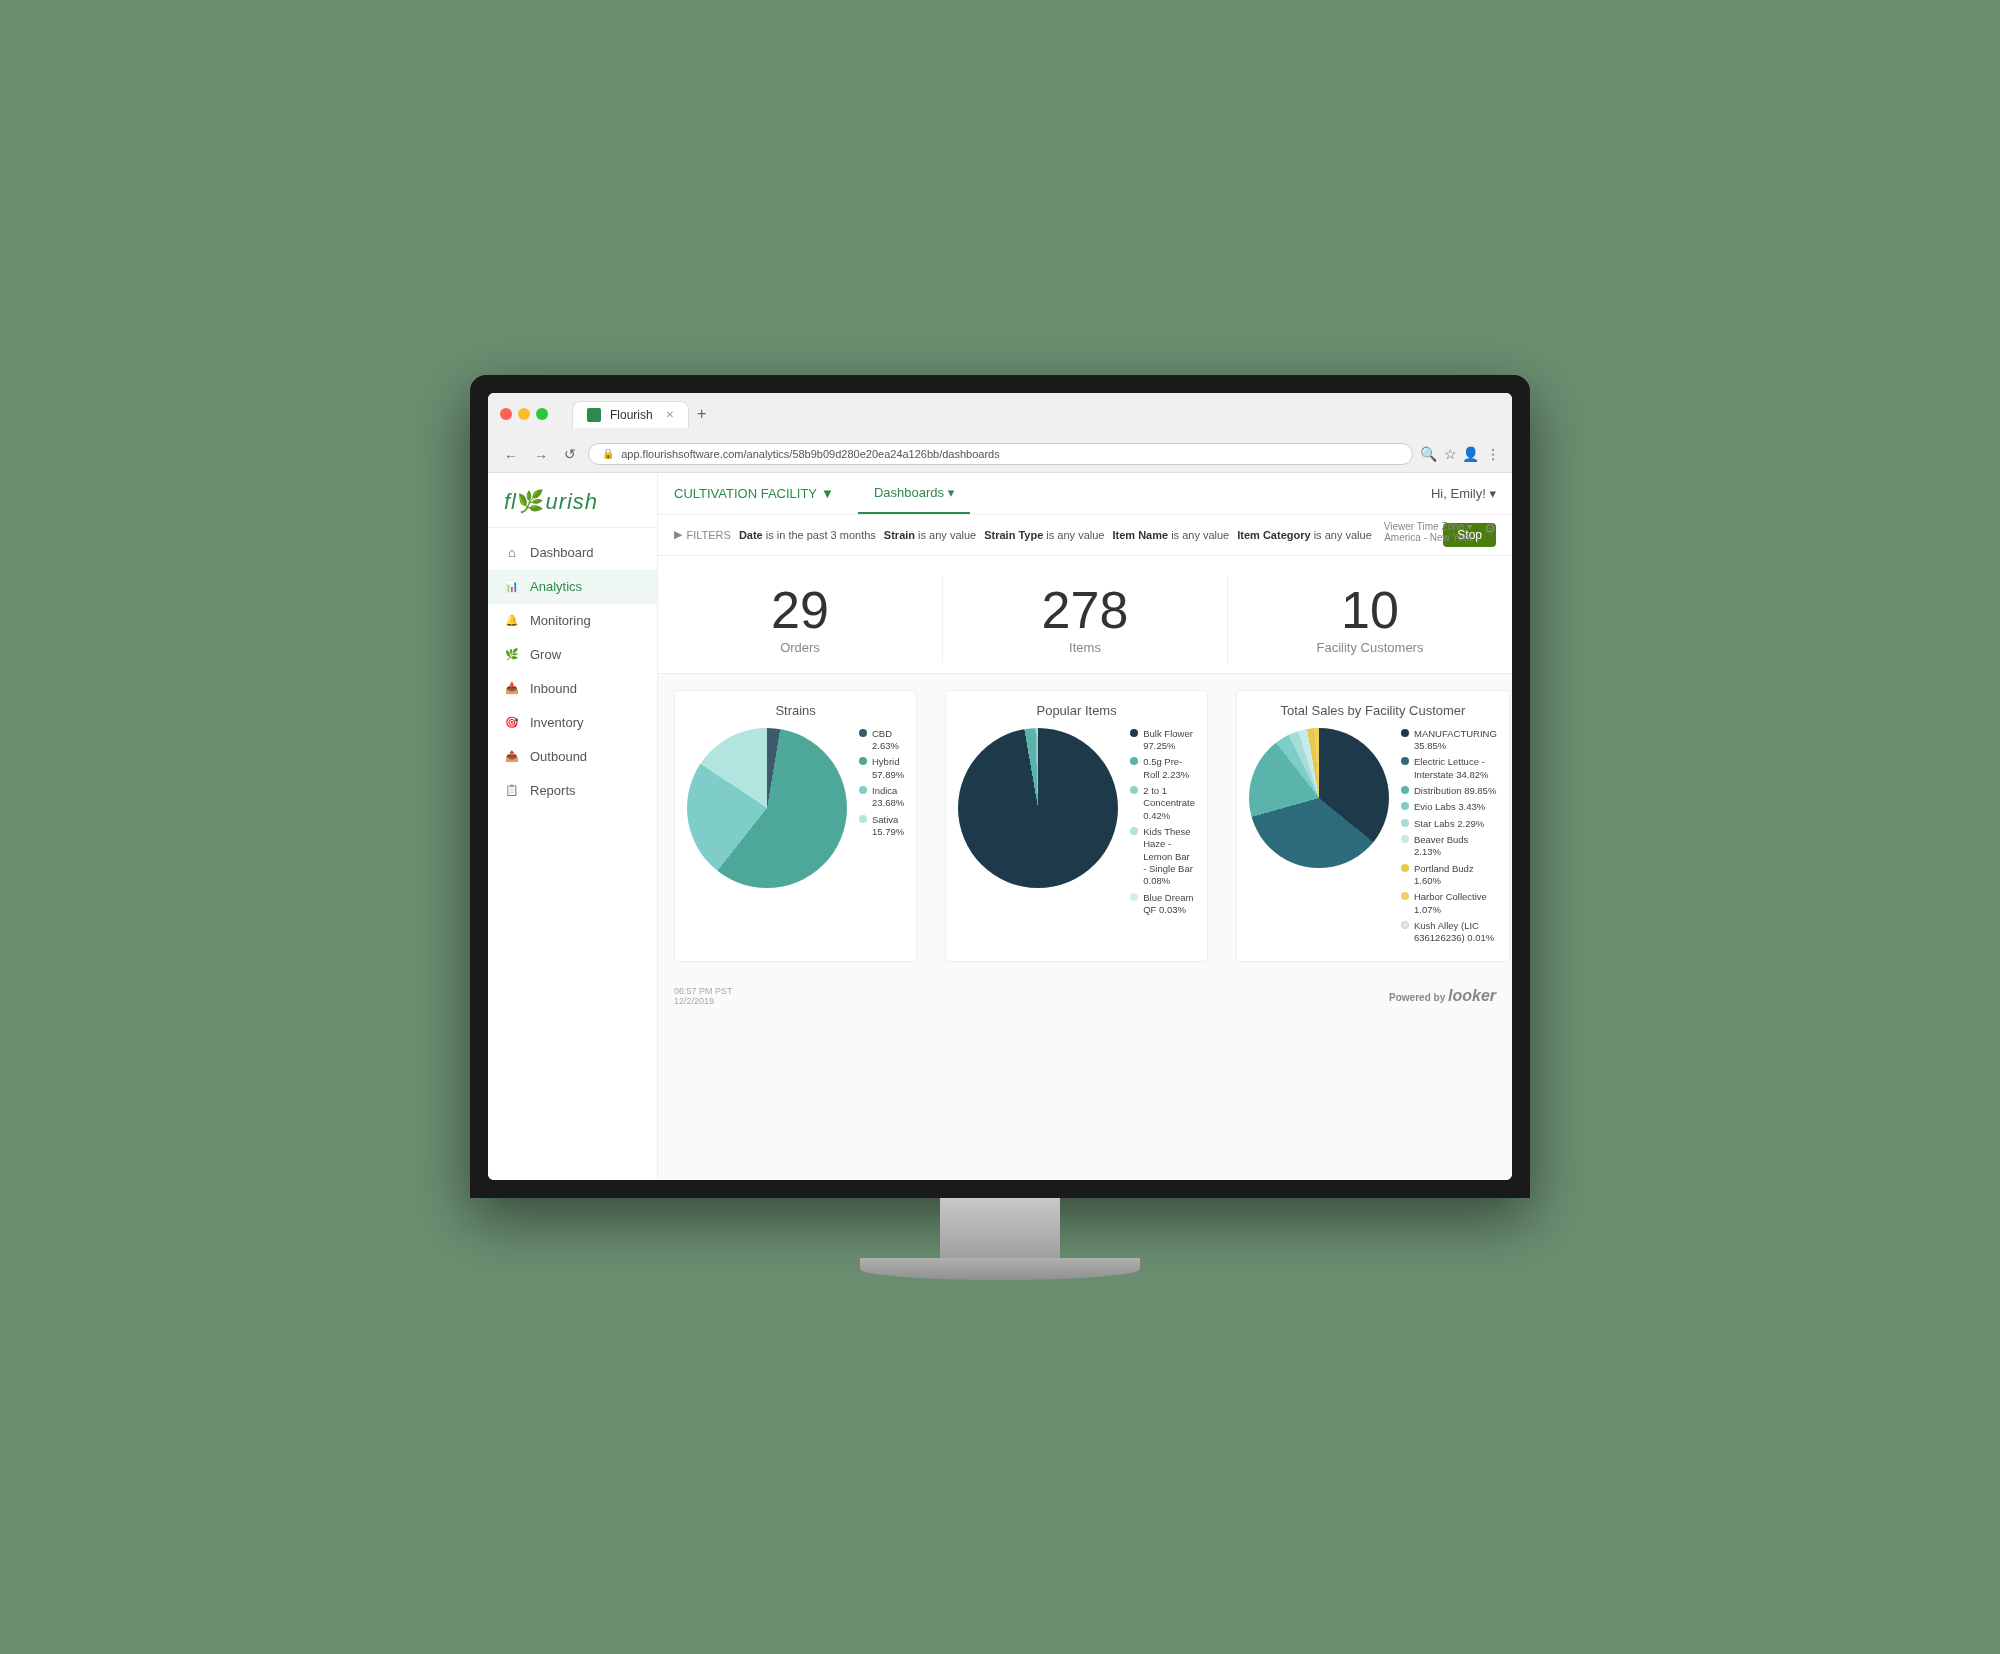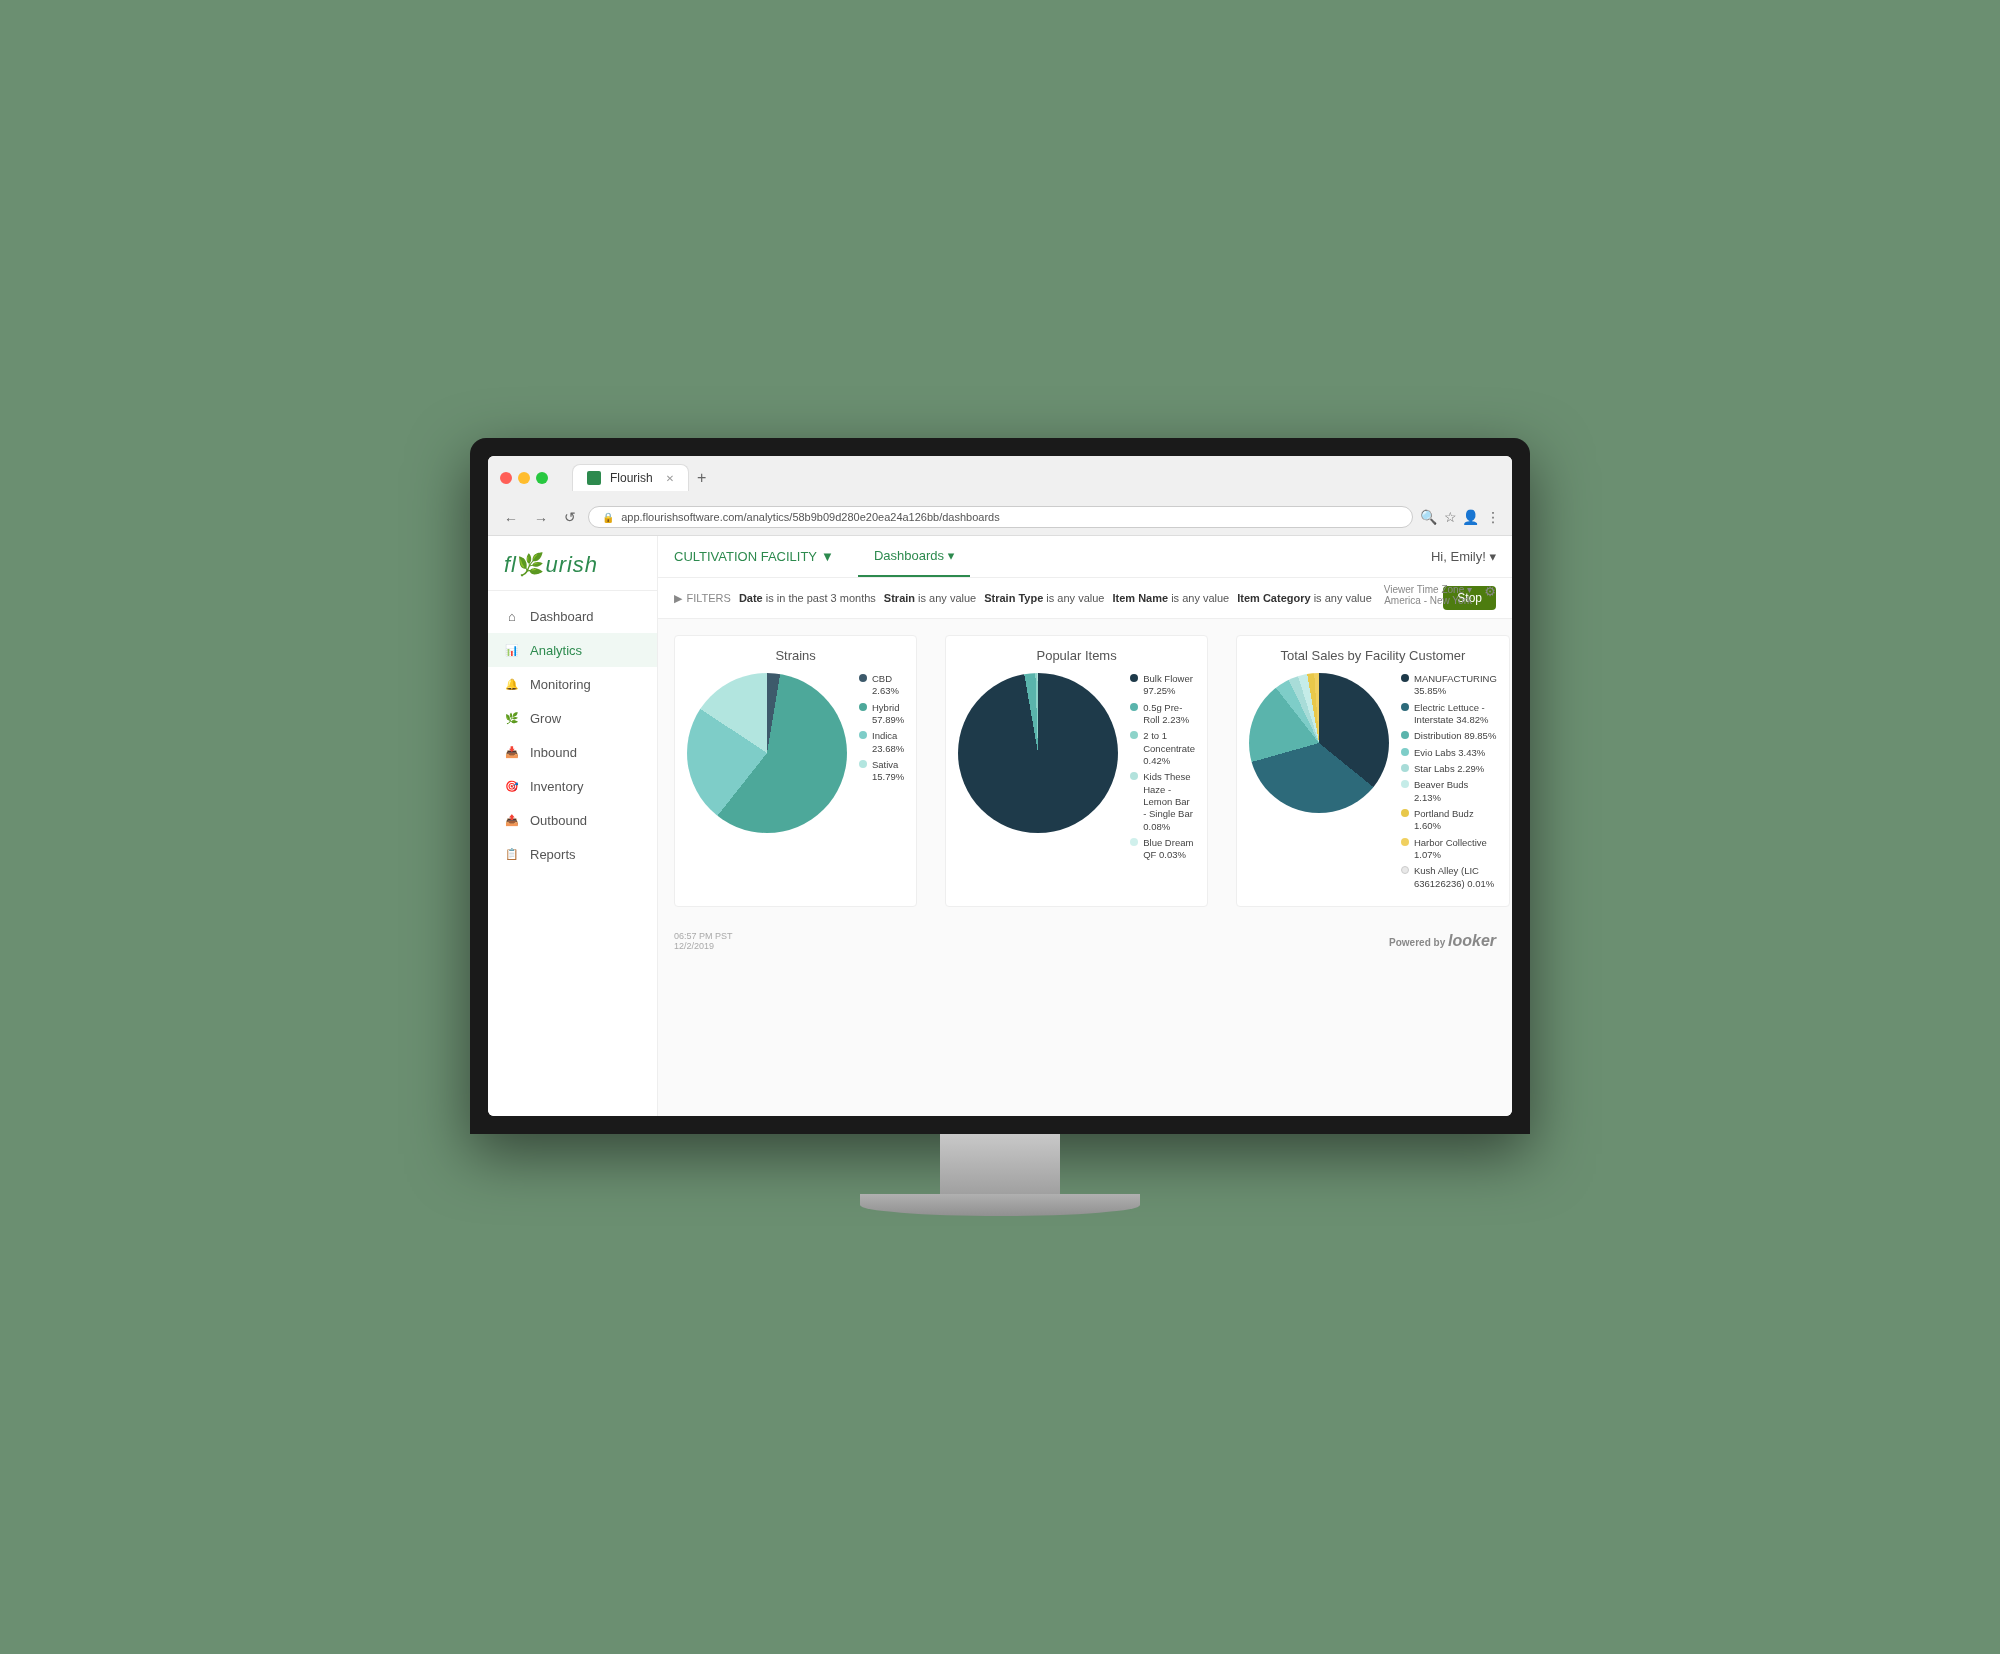--- a/index.html
+++ b/index.html
@@ -142,7 +142,7 @@
     
     .app-layout {
       display: flex;
-      height: 580px;
+      height: 707px;
     }
 
     

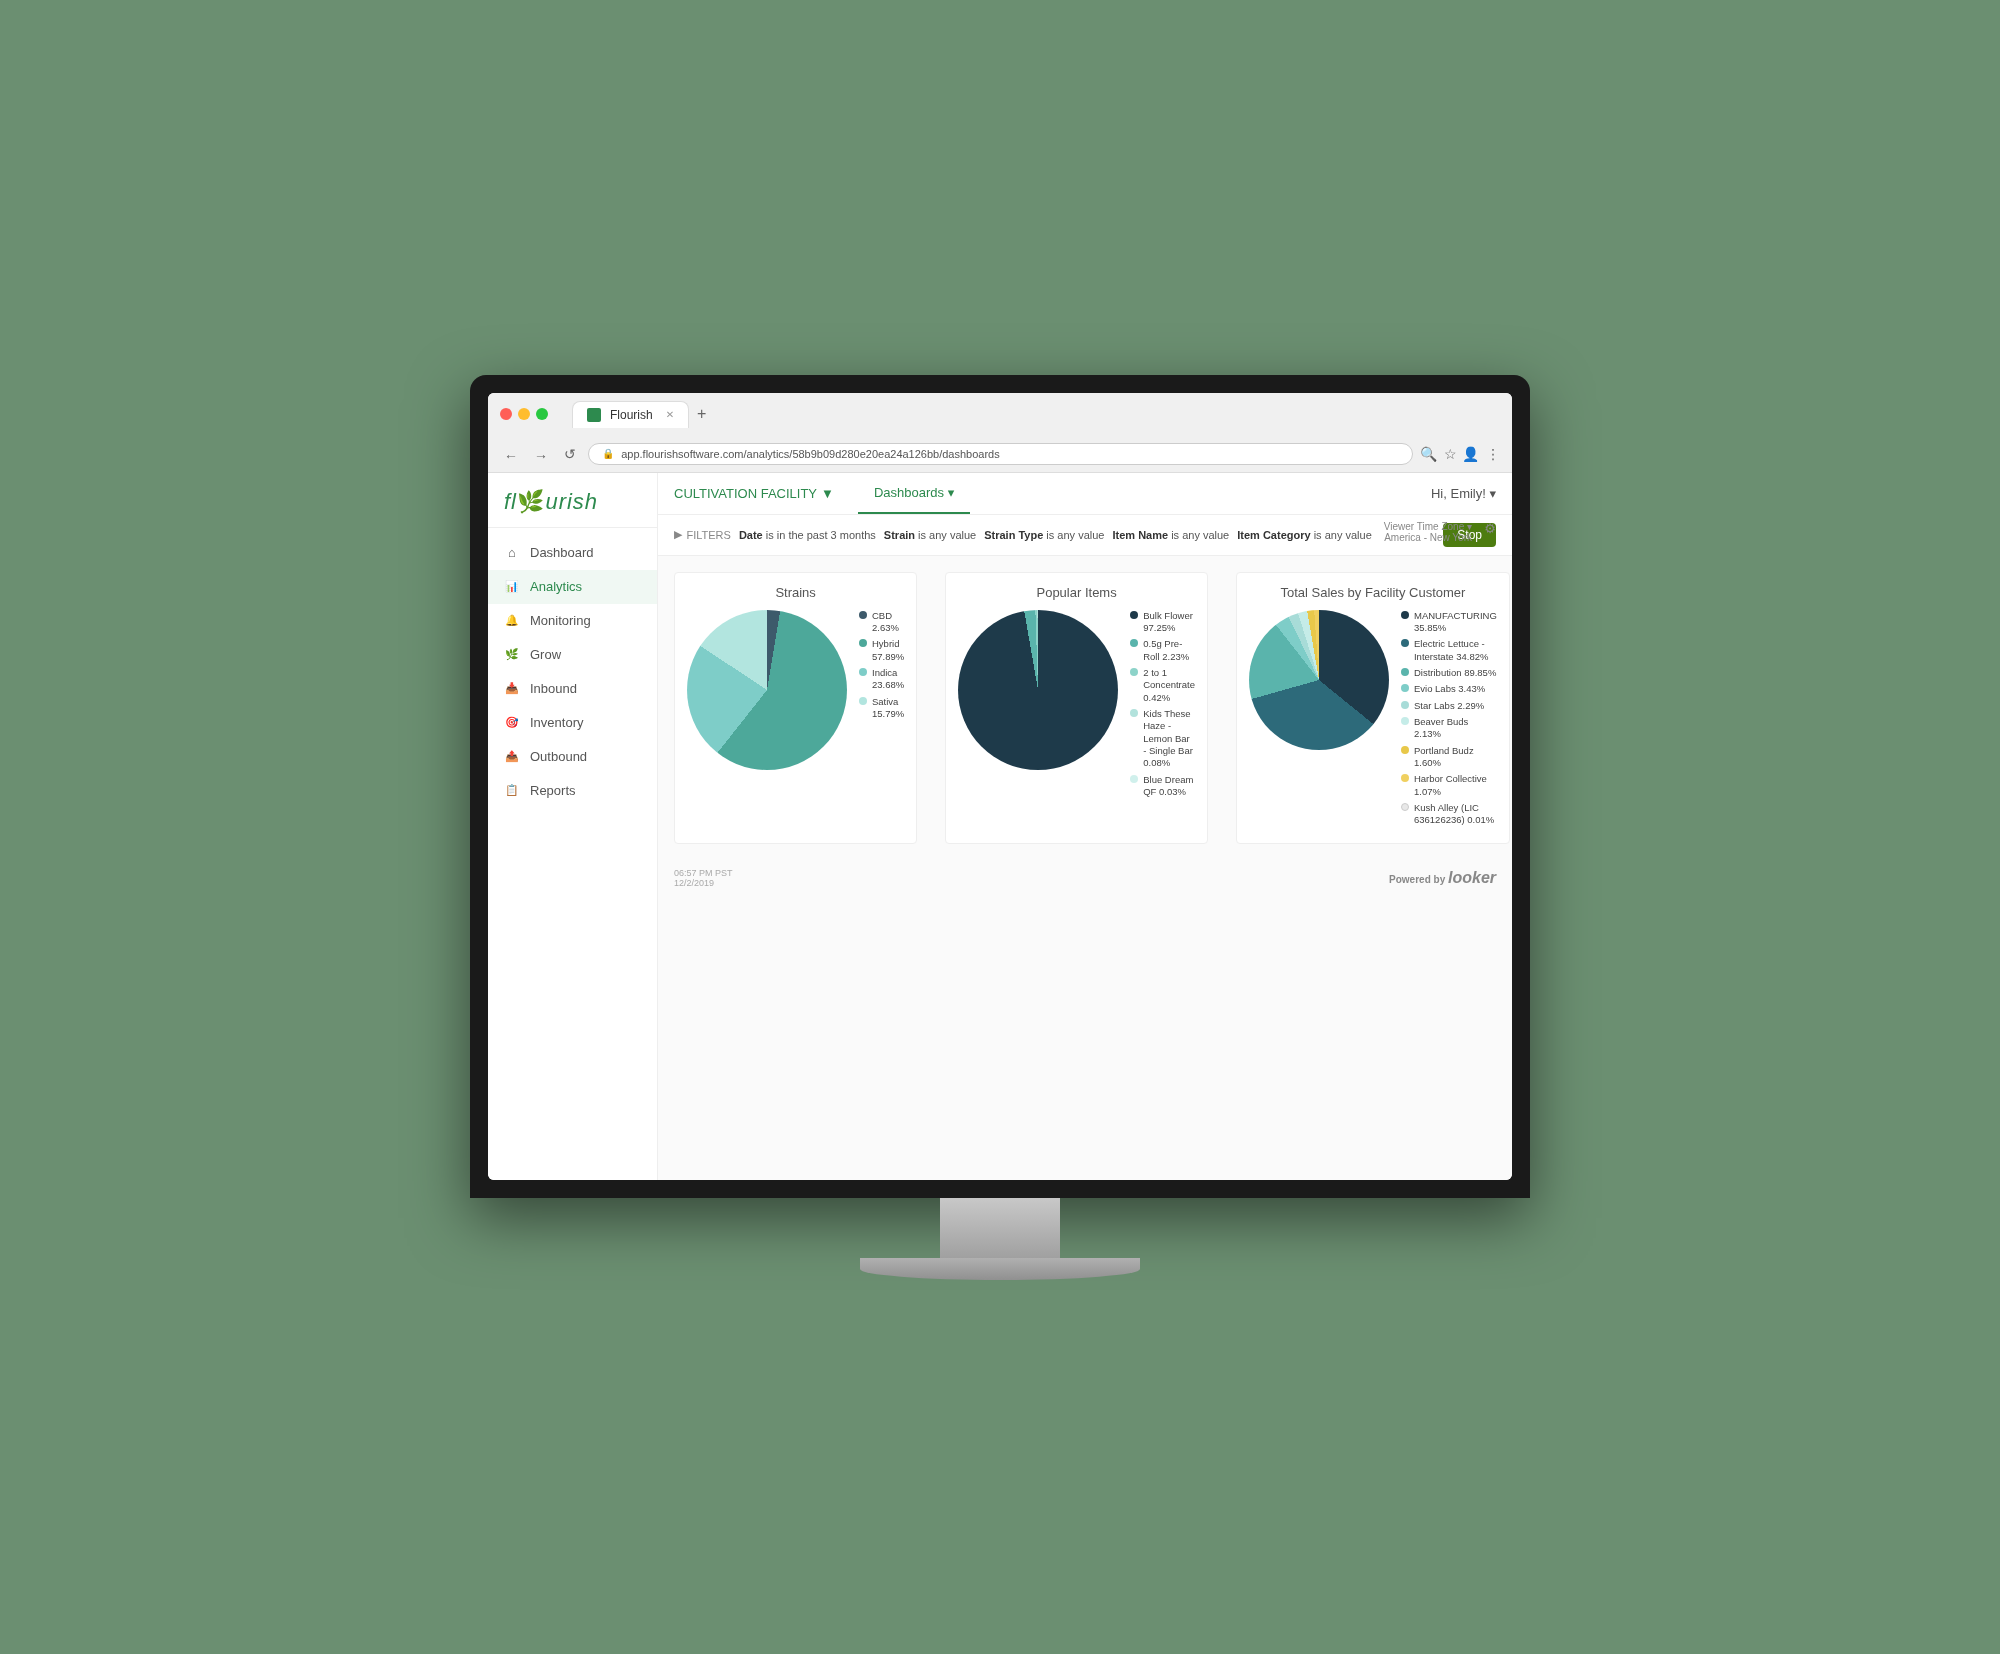--- a/index.html
+++ b/index.html
@@ -513,6 +513,20 @@
               <span class="gear-icon">⚙</span>
             </div>
 
+            <div class="metrics-row">
+              <div class="metric-item">
+                <div class="metric-number">29</div>
+                <div class="metric-label">Orders</div>
+              </div>
+              <div class="metric-item">
+                <div class="metric-number">278</div>
+                <div class="metric-label">Items</div>
+              </div>
+              <div class="metric-item">
+                <div class="metric-number">10</div>
+                <div class="metric-label">Facility Customers</div>
+              </div>
+            </div>
 
             <div class="charts-section">
 

